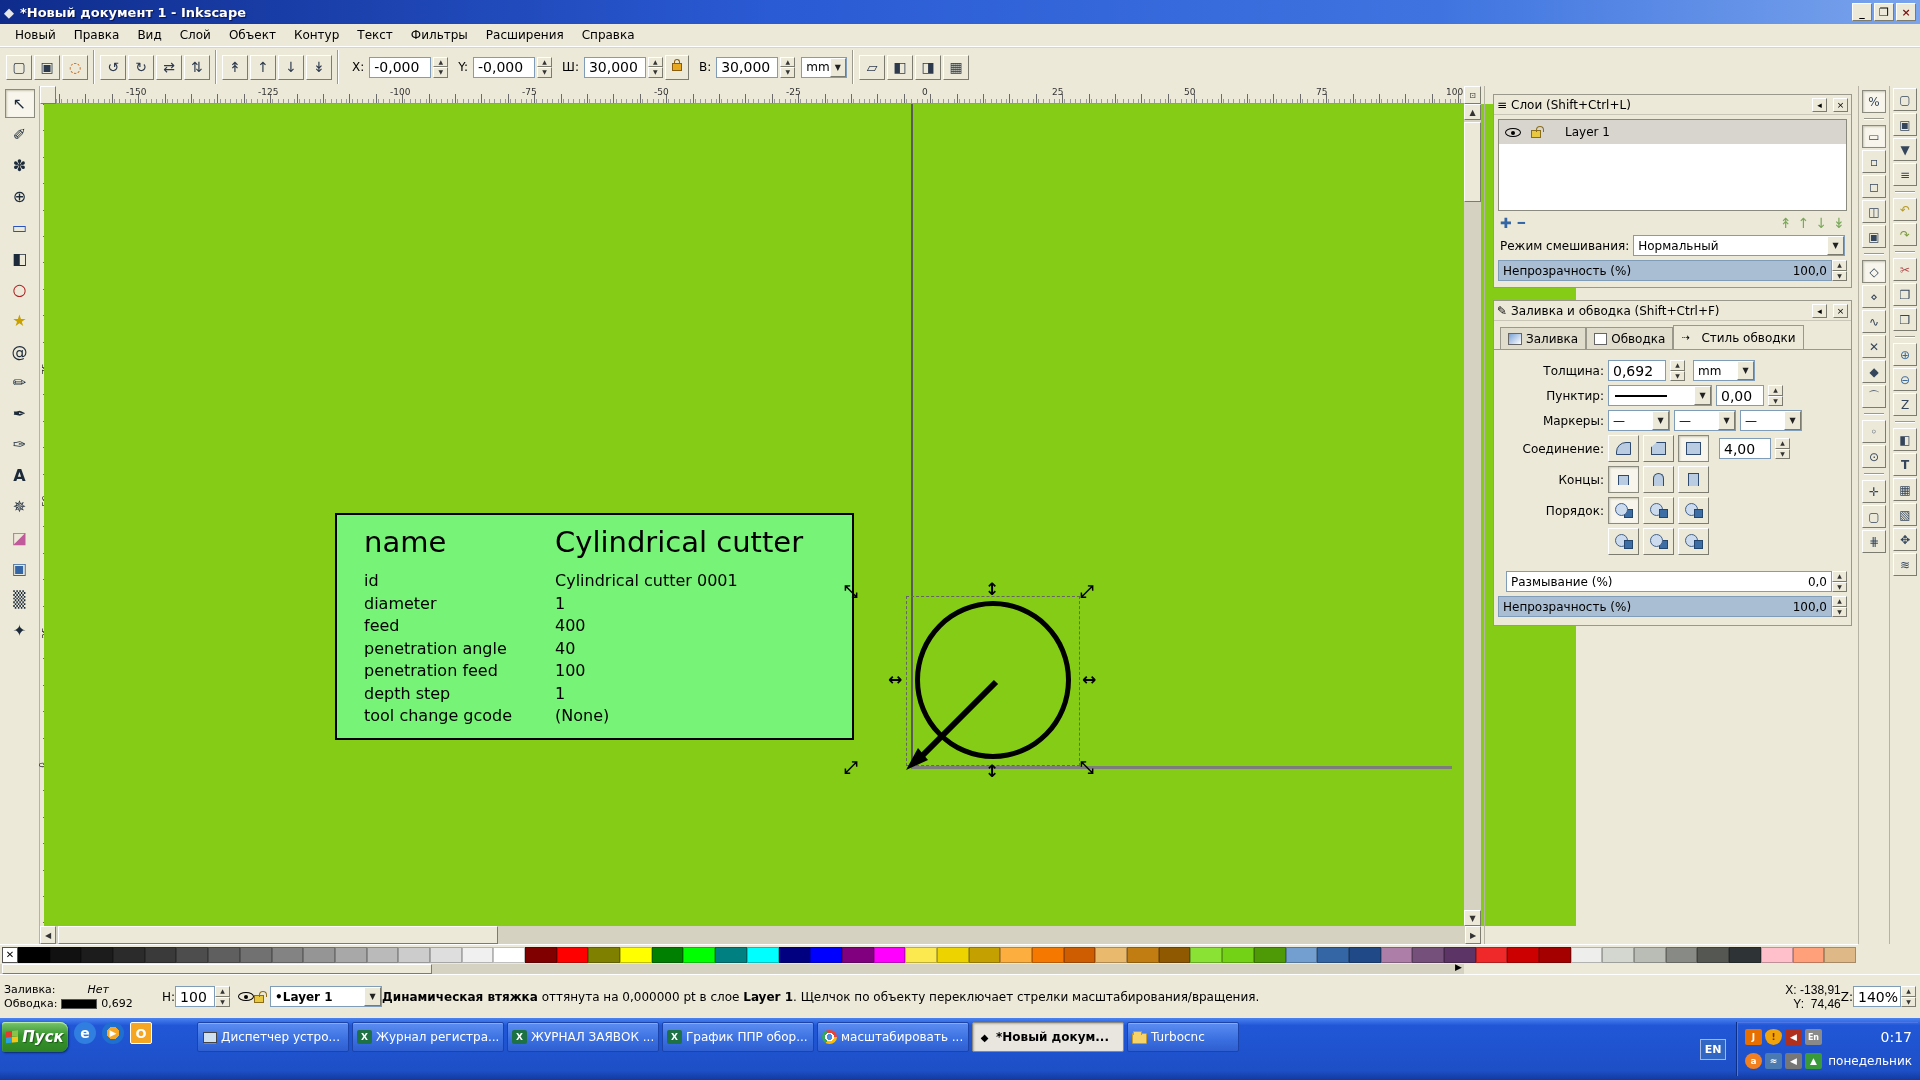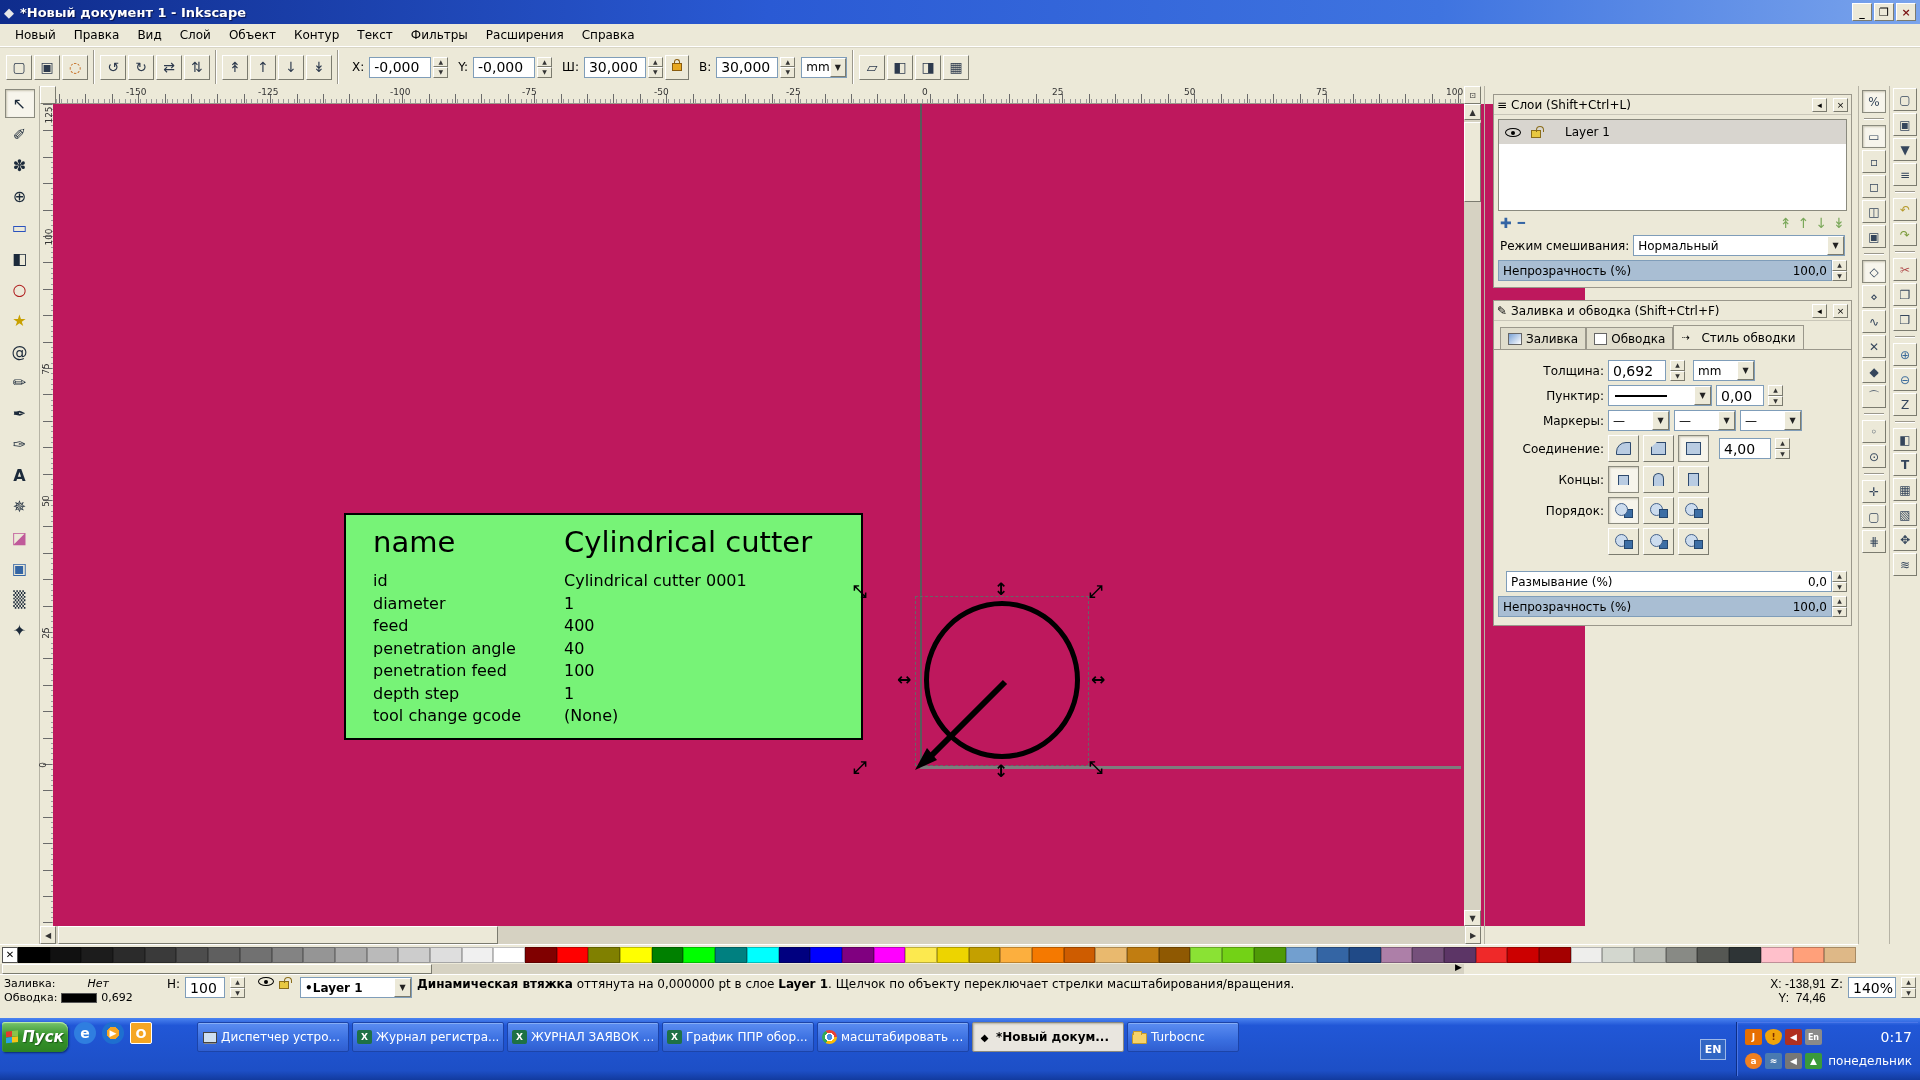--- a/index.html
+++ b/index.html
@@ -35,7 +35,7 @@
 #vruler{left:40px;top:104px;width:16px;height:822px;background:#ece9d8;border-right:1px solid #9a978b;background-image:repeating-linear-gradient(180deg,#6b6b6b 0 1px,transparent 1px 26.4px),repeating-linear-gradient(180deg,#9a9a9a 0 1px,transparent 1px 5.28px);background-size:9px 100%,4px 100%;background-position:right 3px top,right top;background-repeat:repeat-y}
 .rlbl{position:absolute;font-size:9px;color:#333;top:1px}
 .rlblv{position:absolute;font-size:9px;color:#333;left:0;transform:rotate(-90deg);transform-origin:center}
-#canvas{left:53px;top:104px;width:1532px;height:822px;background:#be185d;overflow:hidden}
+#canvas{left:44px;top:104px;width:1532px;height:822px;background:#84cc16;overflow:hidden}
 
 #gtable{left:291px;top:409px;width:519px;height:227px;background:#77f377;border:2px solid #000;padding:10px 0 0 27px}
 #gtable .trow{display:flex;height:22.5px;font-size:16px}

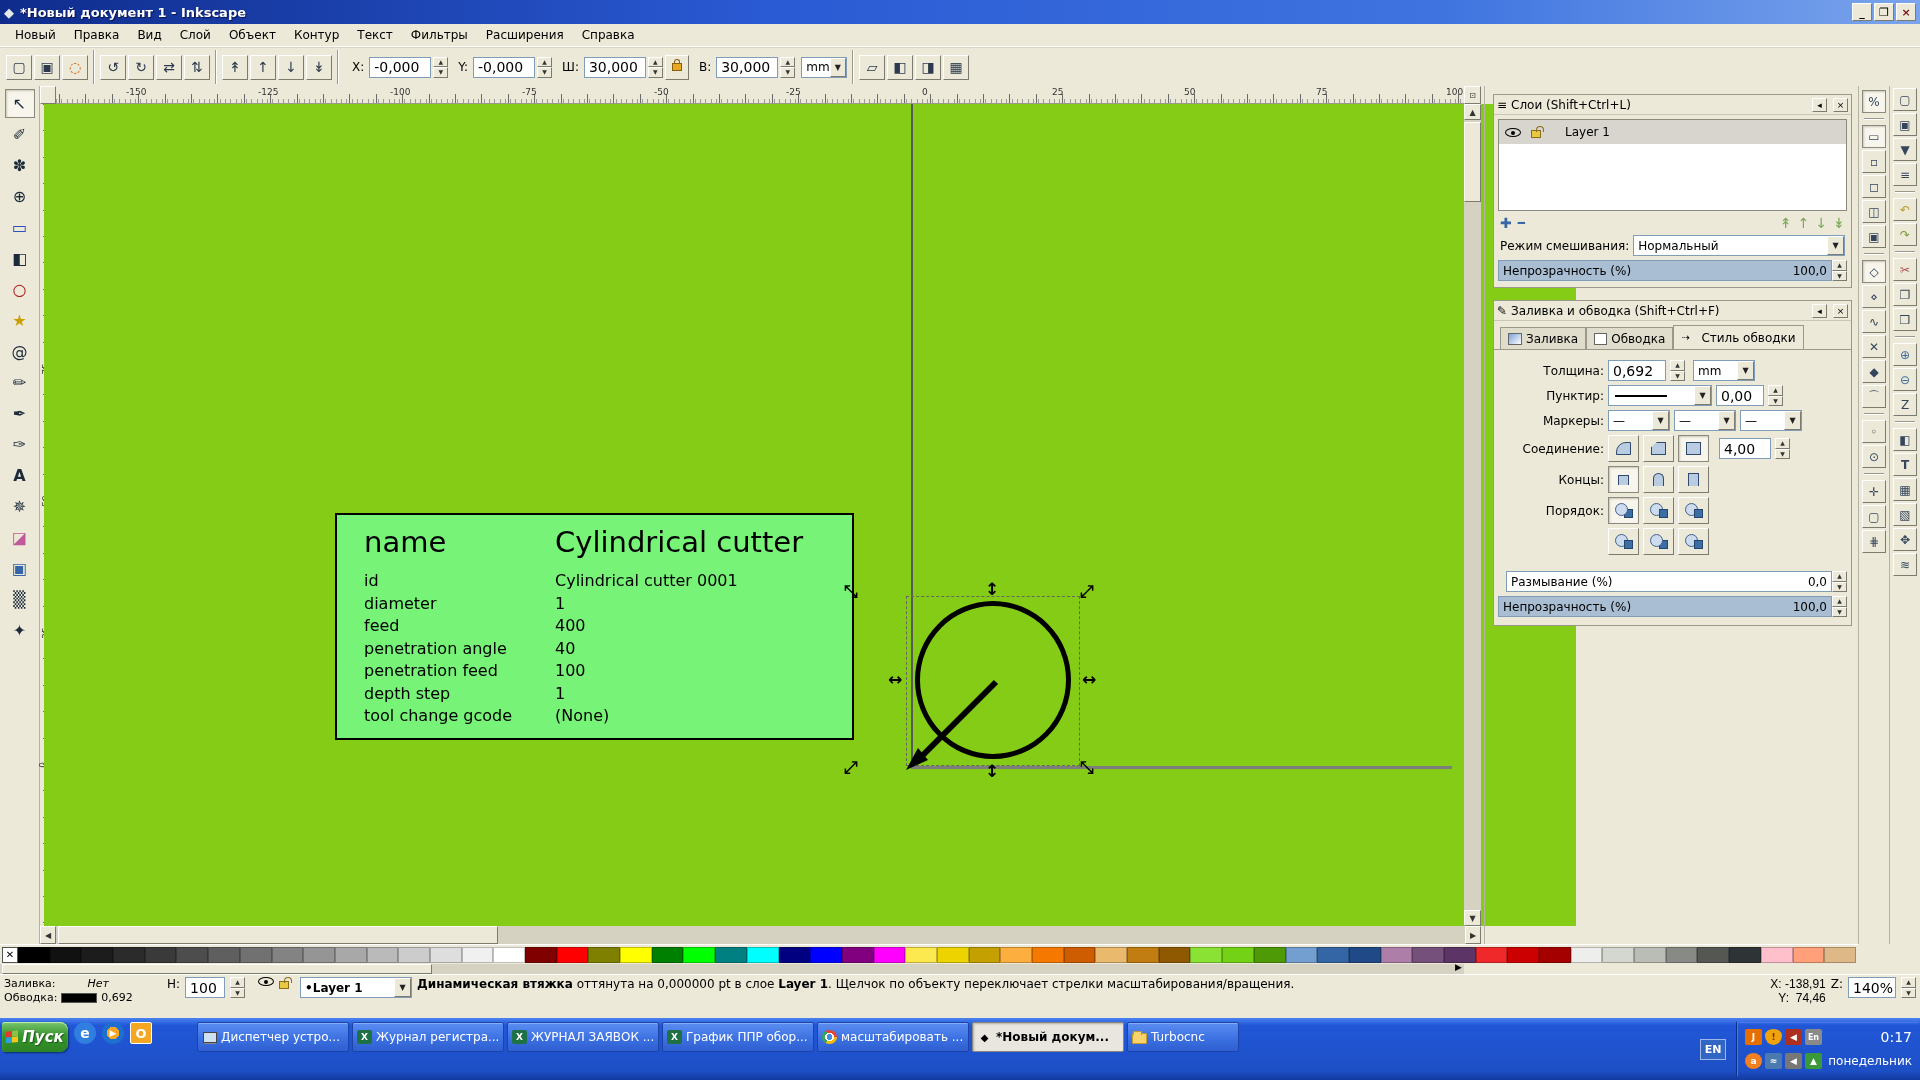--- a/index.html
+++ b/index.html
@@ -77,7 +77,7 @@
 .swnone{flex:none;width:16px;height:16px;background:#fff;border:1px solid #555;font-size:10px;display:flex;align-items:center;justify-content:center}
 #palscroll{left:0;top:964px;width:1464px;height:10px;background:#d6d2c2}
 
-#statusbar{left:0;top:974px;width:1920px;height:44px;border-top:1px solid #fff;display:flex;padding:2px 4px;gap:5px}
+#statusbar{left:0;top:974px;width:1920px;height:44px;border-top:1px solid #fff;display:flex;align-items:center;padding:2px 4px;}
 .fsblock{width:158px;font-size:11px;line-height:14px}
 .fsrow{display:flex;align-items:center;gap:4px}
 .swatch{width:36px;height:10px;background:#000;border:1px solid #555}

